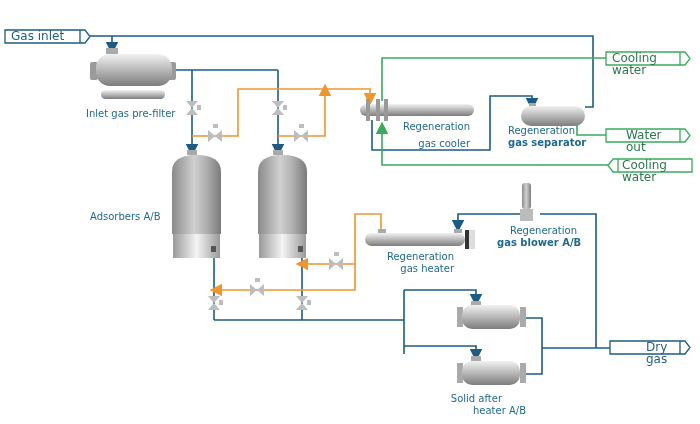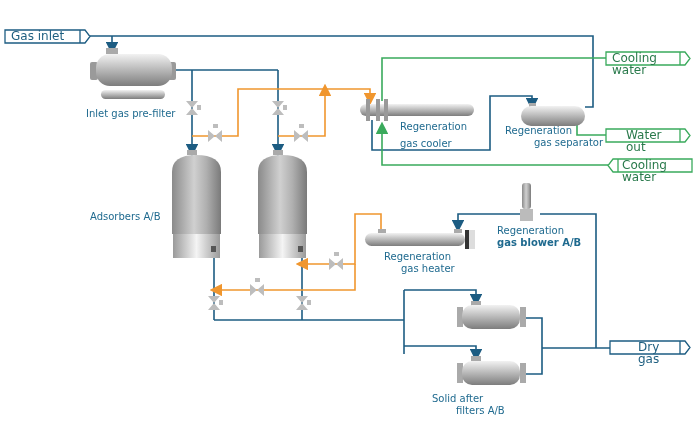--- a/index.html
+++ b/index.html
@@ -5,7 +5,7 @@
   html,body{margin:0;padding:0;background:#ffffff;}
   body{width:700px;height:424px;position:relative;overflow:hidden;font-family:"DejaVu Sans","Liberation Sans",sans-serif;}
   svg{position:absolute;left:0;top:0;}
-  .lbl{position:absolute;color:#1f6a8f;font-size:10px;line-height:12px;text-align:left;white-space:nowrap;}
+  .lbl{position:absolute;color:#1f6a8f;font-size:10px;line-height:12px;text-align:right;white-space:nowrap;}
   .tag{position:absolute;height:20px;font-size:12px;line-height:12px;box-sizing:border-box;padding-left:6px;color:#1f5f80;}
   .tag.green{color:#2a7a4c;}
 </style>

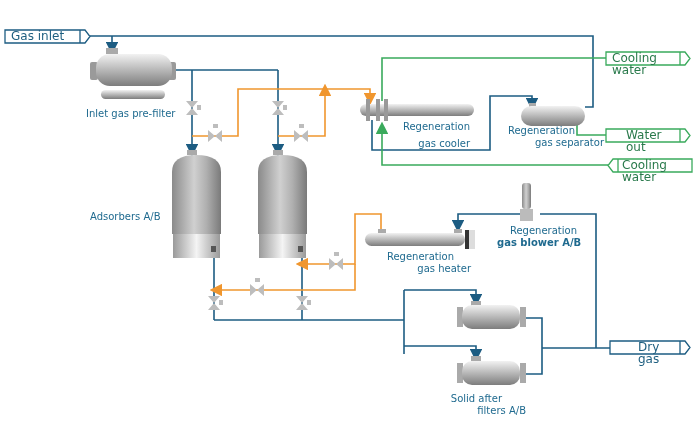--- a/index.html
+++ b/index.html
@@ -188,7 +188,7 @@
 <div class="lbl" style="left:400px;top:121px;width:70px;">Regeneration</div>
 <div class="lbl" style="left:400px;top:138px;width:70px;">gas cooler</div>
 <div class="lbl" style="left:505px;top:125px;width:70px;">Regeneration</div>
-<div class="lbl" style="left:534px;top:137px;width:70px;">gas separator</div>
+<div class="lbl" style="left:508px;top:137px;width:70px;font-weight:bold;">gas separator</div>
 <div class="lbl" style="left:384px;top:251px;width:70px;">Regeneration</div>
 <div class="lbl" style="left:401px;top:263px;width:70px;">gas heater</div>
 <div class="lbl" style="left:497px;top:225px;width:80px;">Regeneration</div>

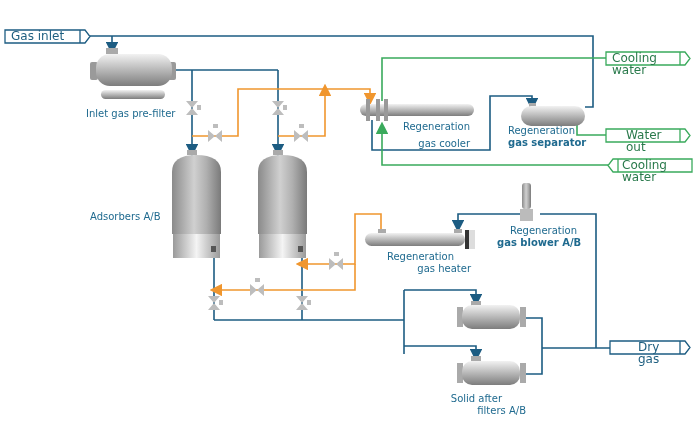--- a/index.html
+++ b/index.html
@@ -190,7 +190,7 @@
 <div class="lbl" style="left:505px;top:125px;width:70px;">Regeneration</div>
 <div class="lbl" style="left:508px;top:137px;width:70px;font-weight:bold;">gas separator</div>
 <div class="lbl" style="left:384px;top:251px;width:70px;">Regeneration</div>
-<div class="lbl" style="left:401px;top:263px;width:70px;">gas heater</div>
+<div class="lbl" style="left:384px;top:263px;width:70px;">gas heater</div>
 <div class="lbl" style="left:497px;top:225px;width:80px;">Regeneration</div>
 <div class="lbl" style="left:497px;top:237px;width:80px;font-weight:bold;">gas blower A/B</div>
 <div class="lbl" style="left:432px;top:393px;width:70px;">Solid after</div>

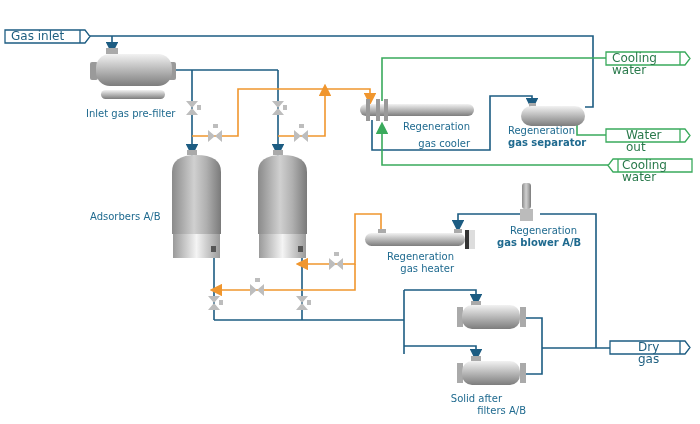--- a/index.html
+++ b/index.html
@@ -181,7 +181,7 @@
 <div class="tag green" style="left:606px;top:52px;width:74px;">Cooling water</div>
 <div class="tag green" style="left:606px;top:129px;width:74px;padding-left:20px;">Water out</div>
 <div class="tag green" style="left:618px;top:159px;width:74px;padding-left:4px;">Cooling water</div>
-<div class="tag" style="left:610px;top:341px;width:70px;padding-left:28px;border-radius:6px;">Dry gas</div>
+<div class="tag" style="left:610px;top:341px;width:70px;padding-left:36px;border-radius:6px;">Dry gas</div>
 
 <div class="lbl" style="left:86px;top:108px;">Inlet gas pre-filter</div>
 <div class="lbl" style="left:90px;top:211px;">Adsorbers A/B</div>

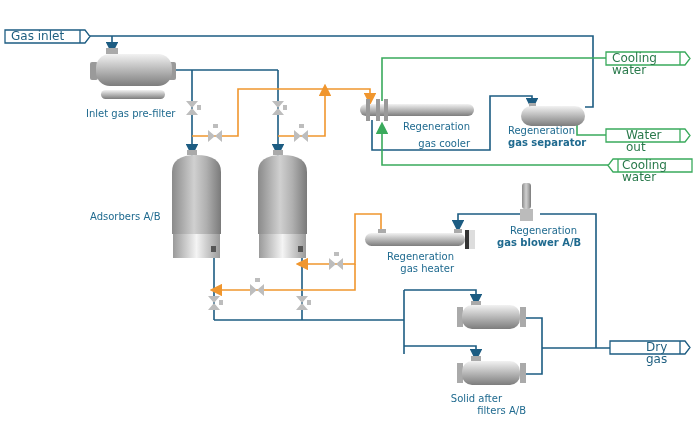--- a/index.html
+++ b/index.html
@@ -194,6 +194,6 @@
 <div class="lbl" style="left:497px;top:225px;width:80px;">Regeneration</div>
 <div class="lbl" style="left:497px;top:237px;width:80px;font-weight:bold;">gas blower A/B</div>
 <div class="lbl" style="left:432px;top:393px;width:70px;">Solid after</div>
-<div class="lbl" style="left:456px;top:405px;width:70px;">filters A/B</div>
+<div class="lbl" style="left:456px;top:405px;width:70px;">heater A/B</div>
 
 </body></html>

